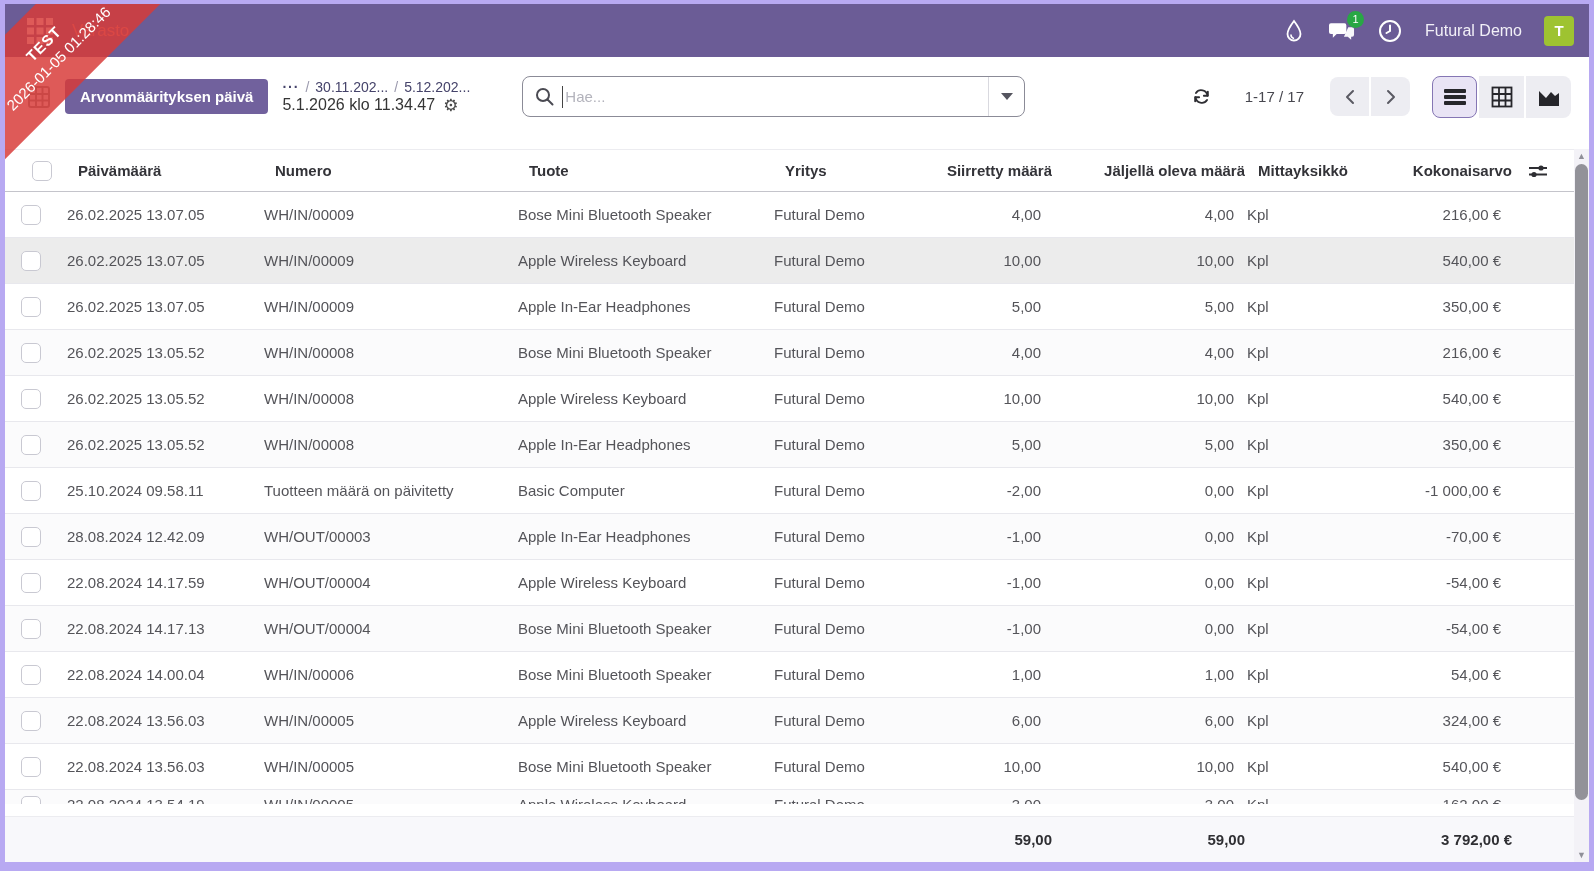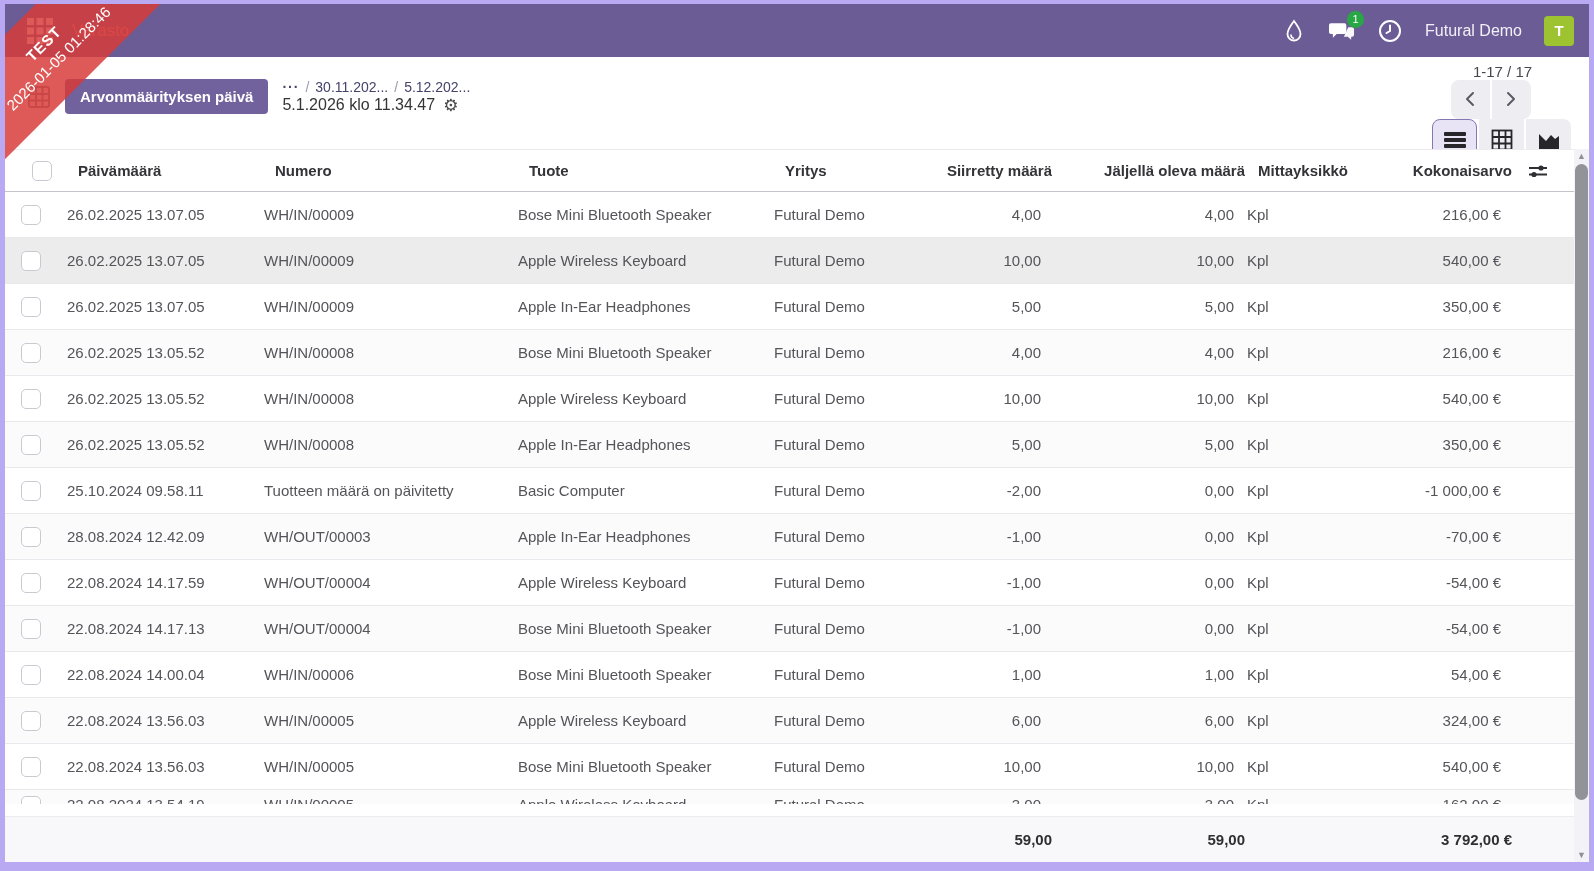--- a/index.html
+++ b/index.html
@@ -180,6 +180,19 @@
       </div>
     </div>
 
+    <div class="searchbar">
+      <span class="mag">
+        <svg width="19" height="19" viewBox="0 0 19 19">
+          <circle cx="8" cy="8" r="6" fill="none" stroke="#4a4a52" stroke-width="2"></circle>
+          <path d="M12.5 12.5 L17.5 17.5" stroke="#4a4a52" stroke-width="2" stroke-linecap="round"></path>
+        </svg>
+      </span>
+      <span class="caret-line"></span>
+      <input class="search-input" type="text" placeholder="Hae..." style="">
+      <div class="search-toggle">
+        <span class="tri-down"></span>
+      </div>
+    </div>
 
     <div class="cp-right">
       <div class="refresh-btn">

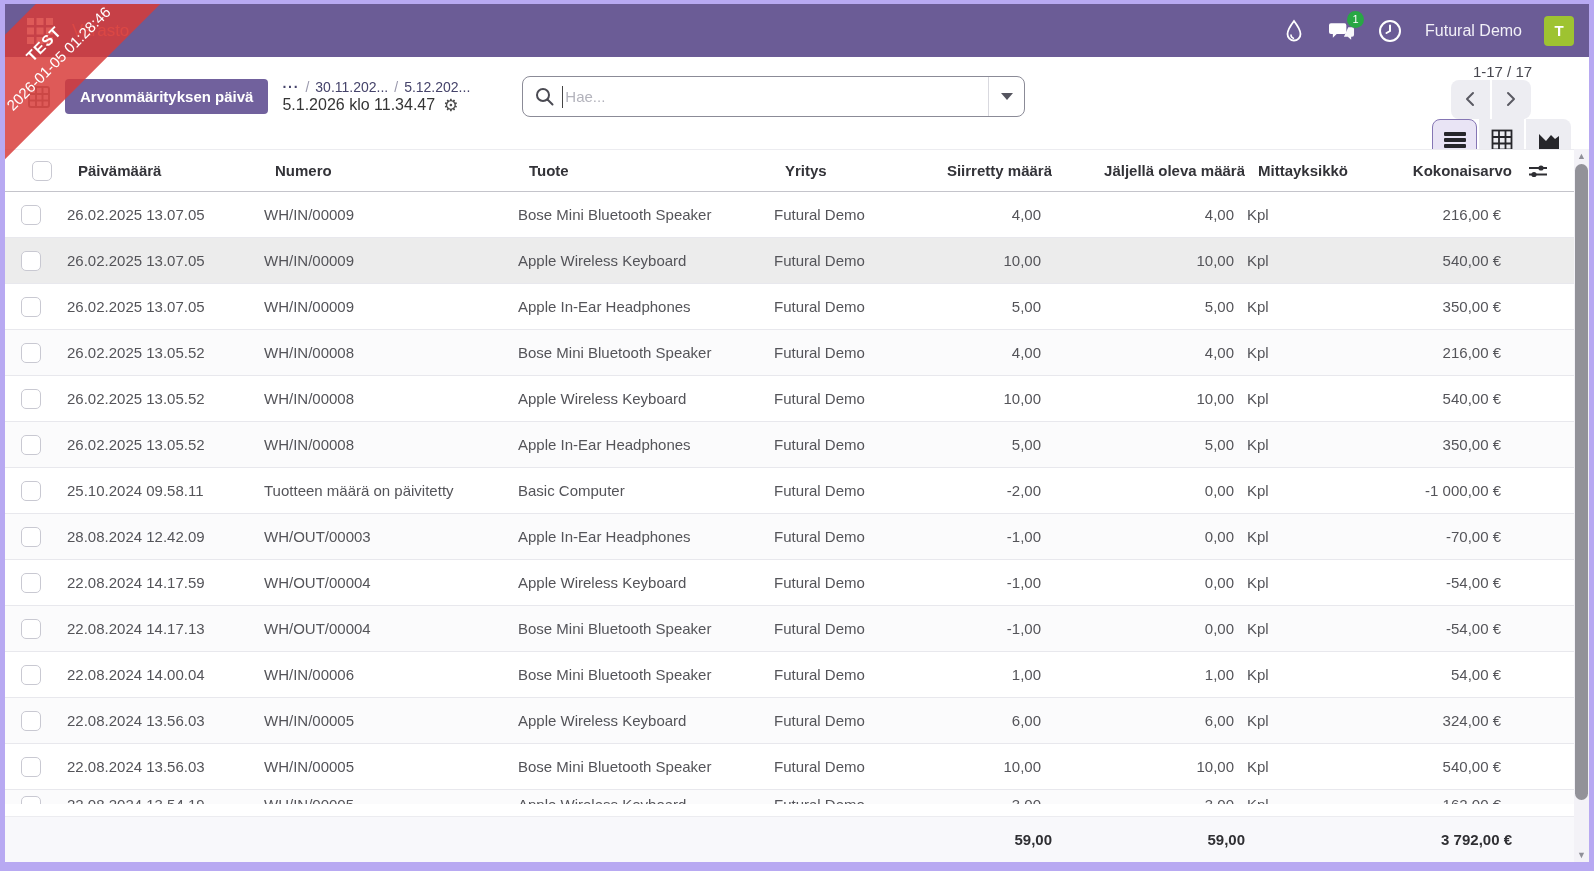--- a/index.html
+++ b/index.html
@@ -49,7 +49,7 @@
   .tri-down { width:0; height:0; border-left:6px solid transparent; border-right:6px solid transparent;
     border-top:7px solid #55555f; }
 
-  .cp-right { margin-left:auto; display:flex; align-items:center;flex-direction:column; }
+  .cp-right { margin-left:auto; display:flex; align-items:center; }
   .refresh-btn { width:30px; height:30px; display:flex; align-items:center; justify-content:center; cursor:pointer; }
   .pager-text { font-size:15px; color:#47474f; margin:0 26px 0 28px; }
   .pager-btns { display:flex; gap:2px; margin-right:22px; }

